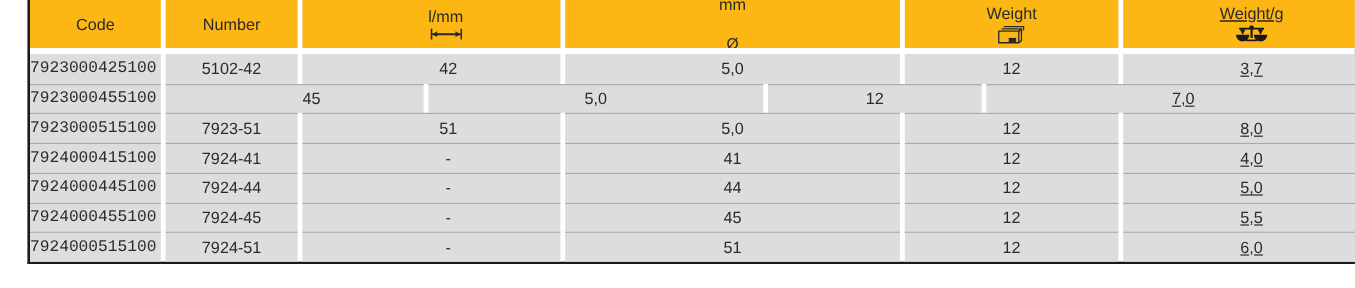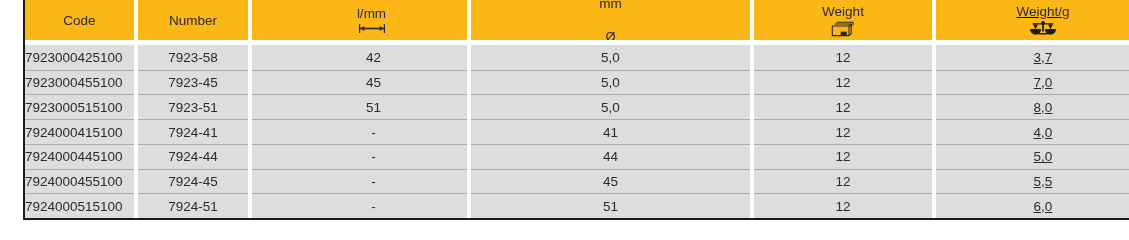--- a/index.html
+++ b/index.html
@@ -101,7 +101,7 @@
   .col-weight { flex: 1 1 auto; text-decoration: underline; }
 
   
-  .cell-left   { justify-content: flex-start; padding-left: 0; }
+  .cell-left   { justify-content: flex-start; padding-left: 0; font-family: Liberation Mono, monospace; }
   .cell-center { justify-content: center; }
 </style>
 </head>

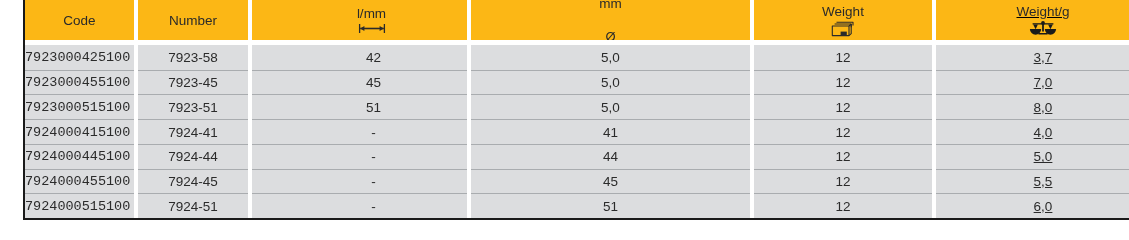--- a/index.html
+++ b/index.html
@@ -164,7 +164,7 @@
   <div class="tbody">
       <div class="tr">
         <div class="td col-code cell-left">7923000425100</div>
-        <div class="td col-number cell-center">7923-58</div>
+        <div class="td col-number cell-center">5102-42</div>
         <div class="td col-lmm cell-center">42</div>
         <div class="td col-mm cell-center">5,0</div>
         <div class="td col-pieces cell-center">12</div>

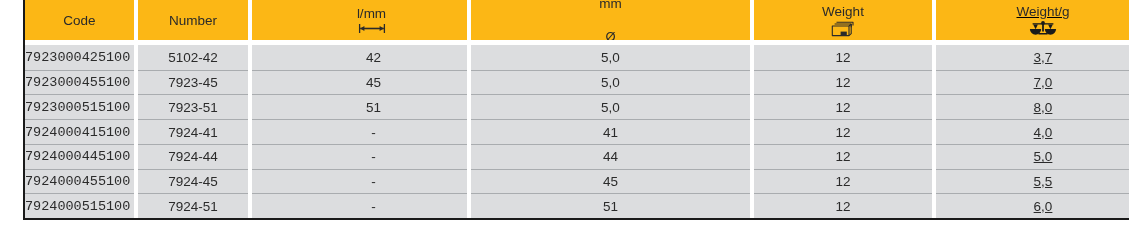--- a/index.html
+++ b/index.html
@@ -172,7 +172,6 @@
       </div>
       <div class="tr">
         <div class="td col-code cell-left">7923000455100</div>
-        <div class="td col-number cell-center">7923-45</div>
         <div class="td col-lmm cell-center">45</div>
         <div class="td col-mm cell-center">5,0</div>
         <div class="td col-pieces cell-center">12</div>

